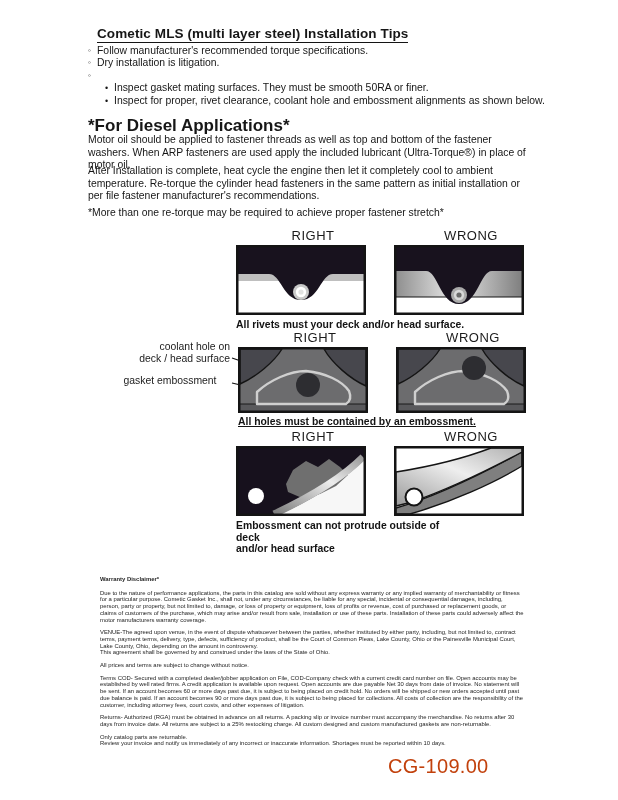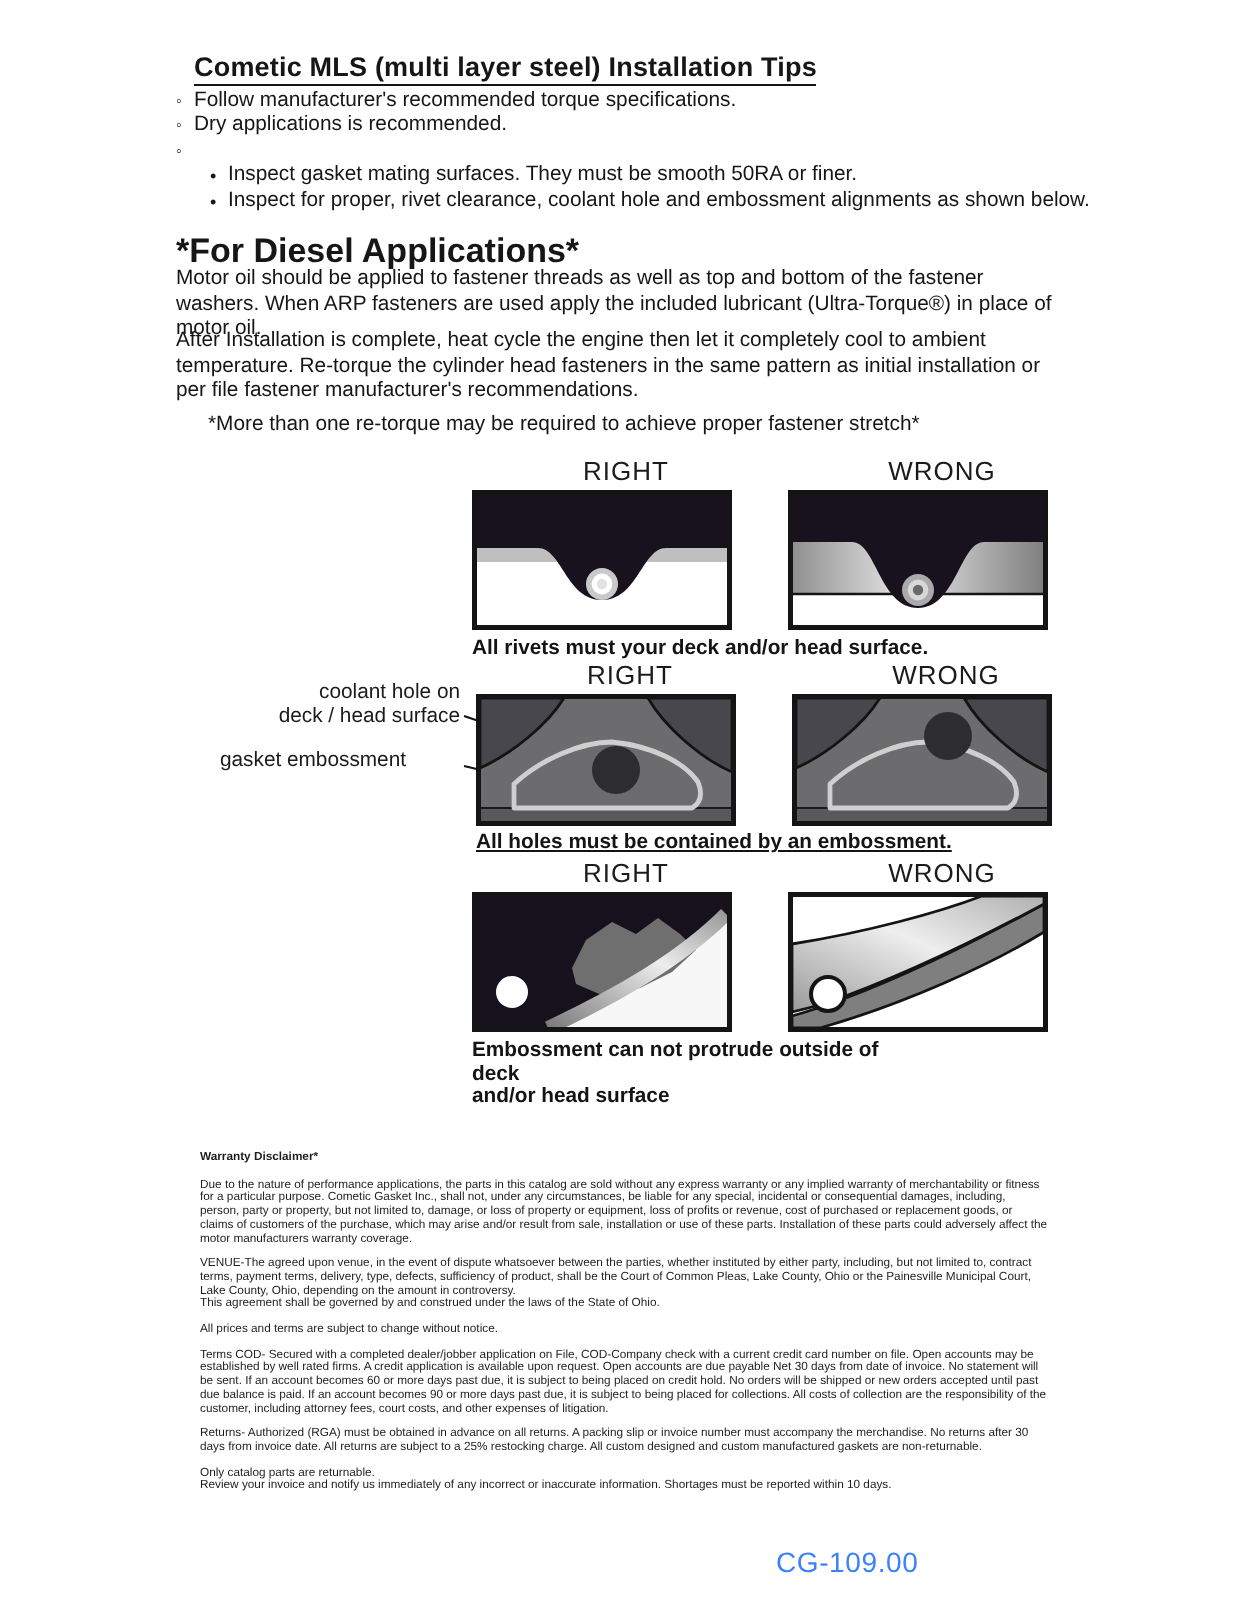--- a/index.html
+++ b/index.html
@@ -61,7 +61,7 @@
   </div>
   <div class="bline">
     <span class="mk">◦</span>
-    <span>Dry applications is recommended.</span>
+    <span>Dry installation is litigation.</span>
   </div>
   <div class="bline">
     <span class="mk">◦</span>

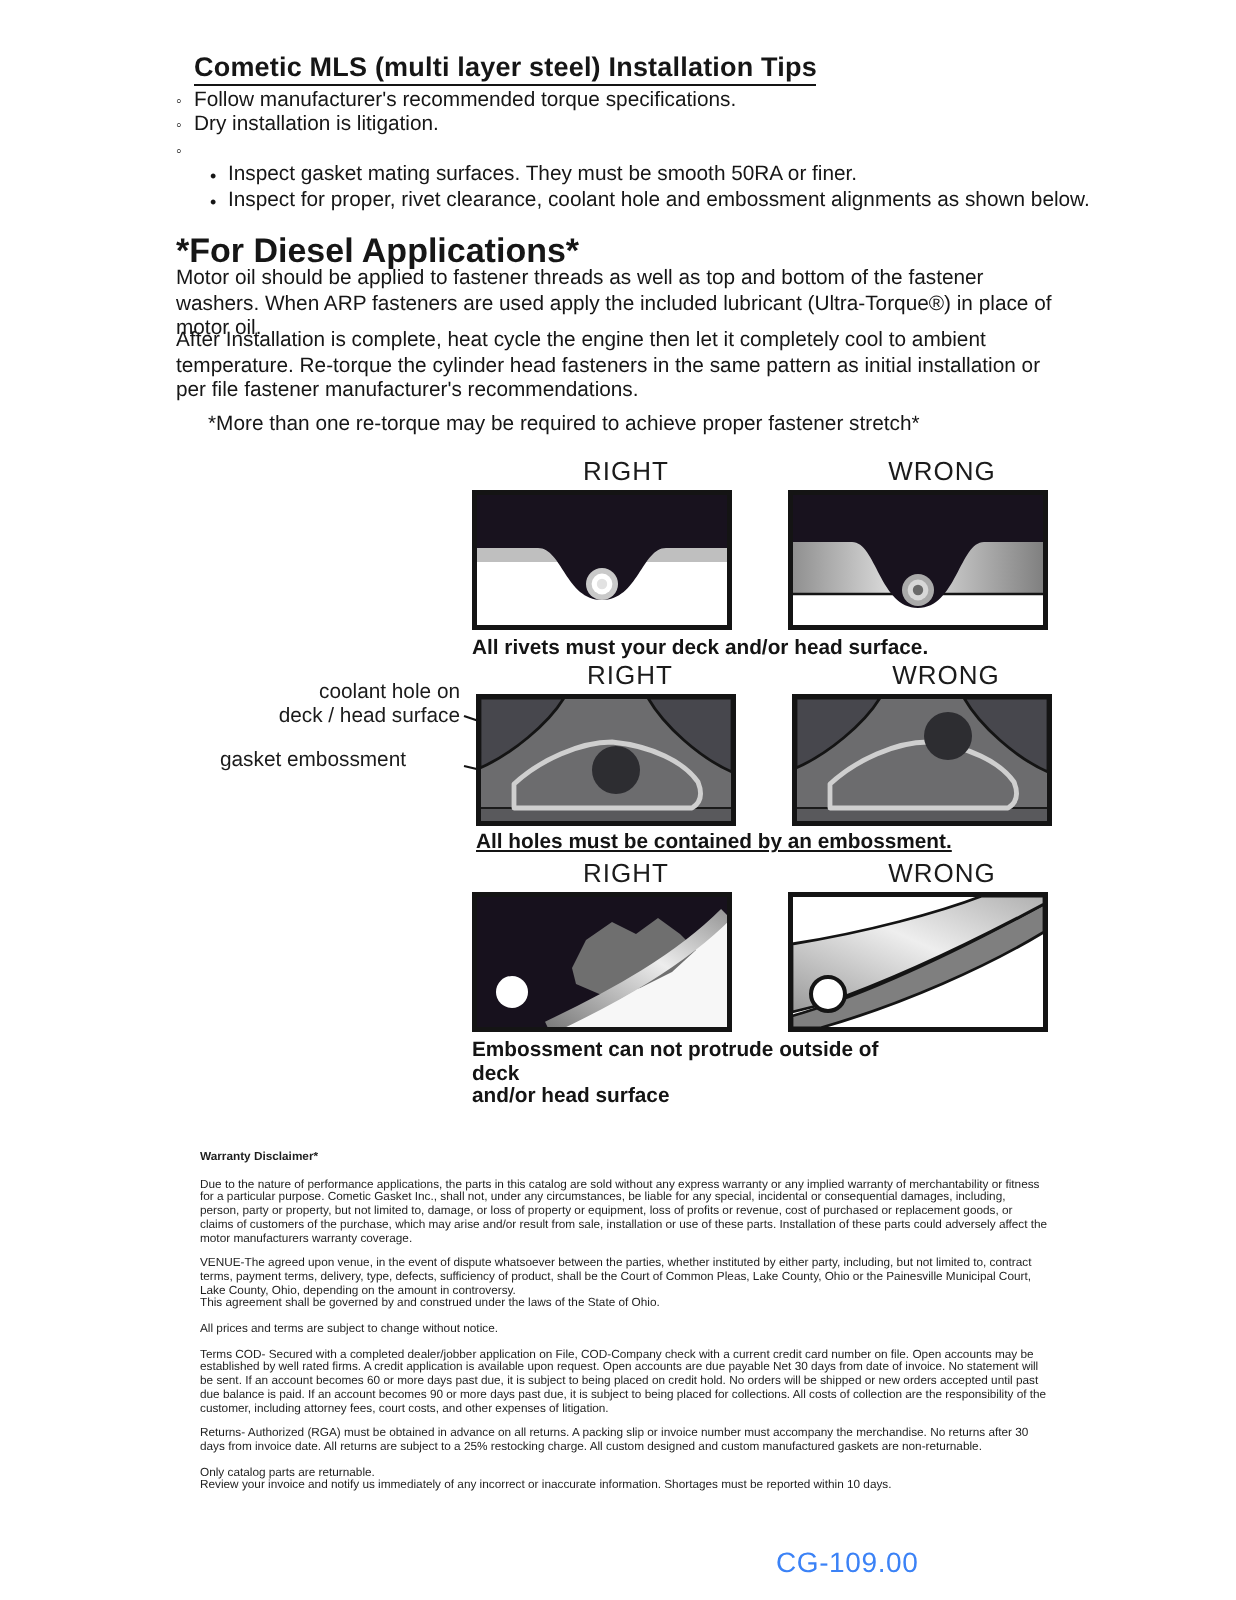--- a/index.html
+++ b/index.html
@@ -25,7 +25,7 @@
   .para{left:88px;width:448px;font-size:10.4px;line-height:12.6px;}
   #diesel-p1{top:134px;}
   #diesel-p2{top:165px;}
-  #diesel-p3{top:207px;margin-left:16px;}
+  #diesel-p3{top:207px;}
   
   .figrow{display:flex;gap:4px;}
   .fig{width:154px;}

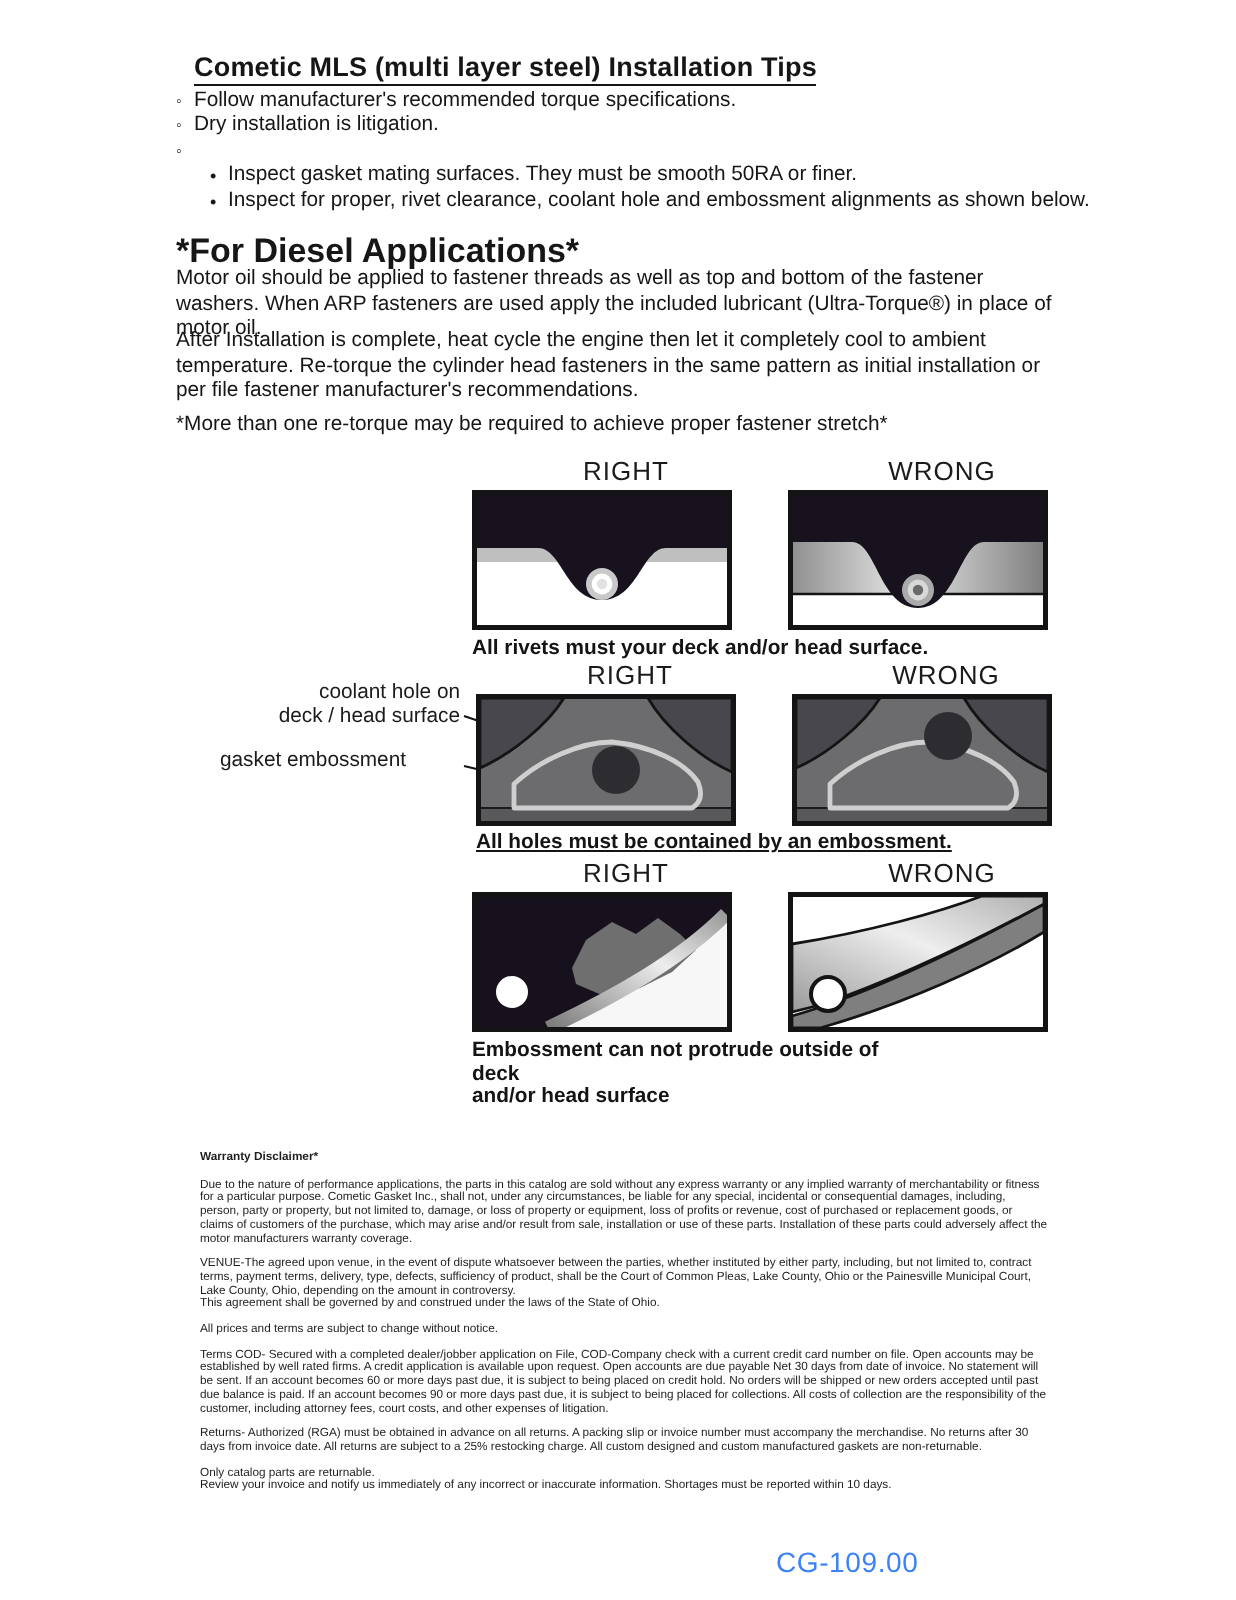--- a/index.html
+++ b/index.html
@@ -40,7 +40,7 @@
   #cap3{left:236px;top:520px;width:220px;}
   
   #lbl-coolant{left:110px;top:341px;width:120px;text-align:right;font-size:10.4px;line-height:11.6px;color:#1b1b1b;}
-  #lbl-emboss{left:110px;top:375px;width:120px;text-align:left;font-size:10.4px;color:#1b1b1b;}
+  #lbl-emboss{left:110px;top:375px;width:120px;text-align:center;font-size:10.4px;color:#1b1b1b;}
   #leaders{left:230px;top:352px;}
   
   #legal{left:100px;top:576px;width:424px;font-size:5.9px;line-height:6.7px;color:#1e1e1e;}

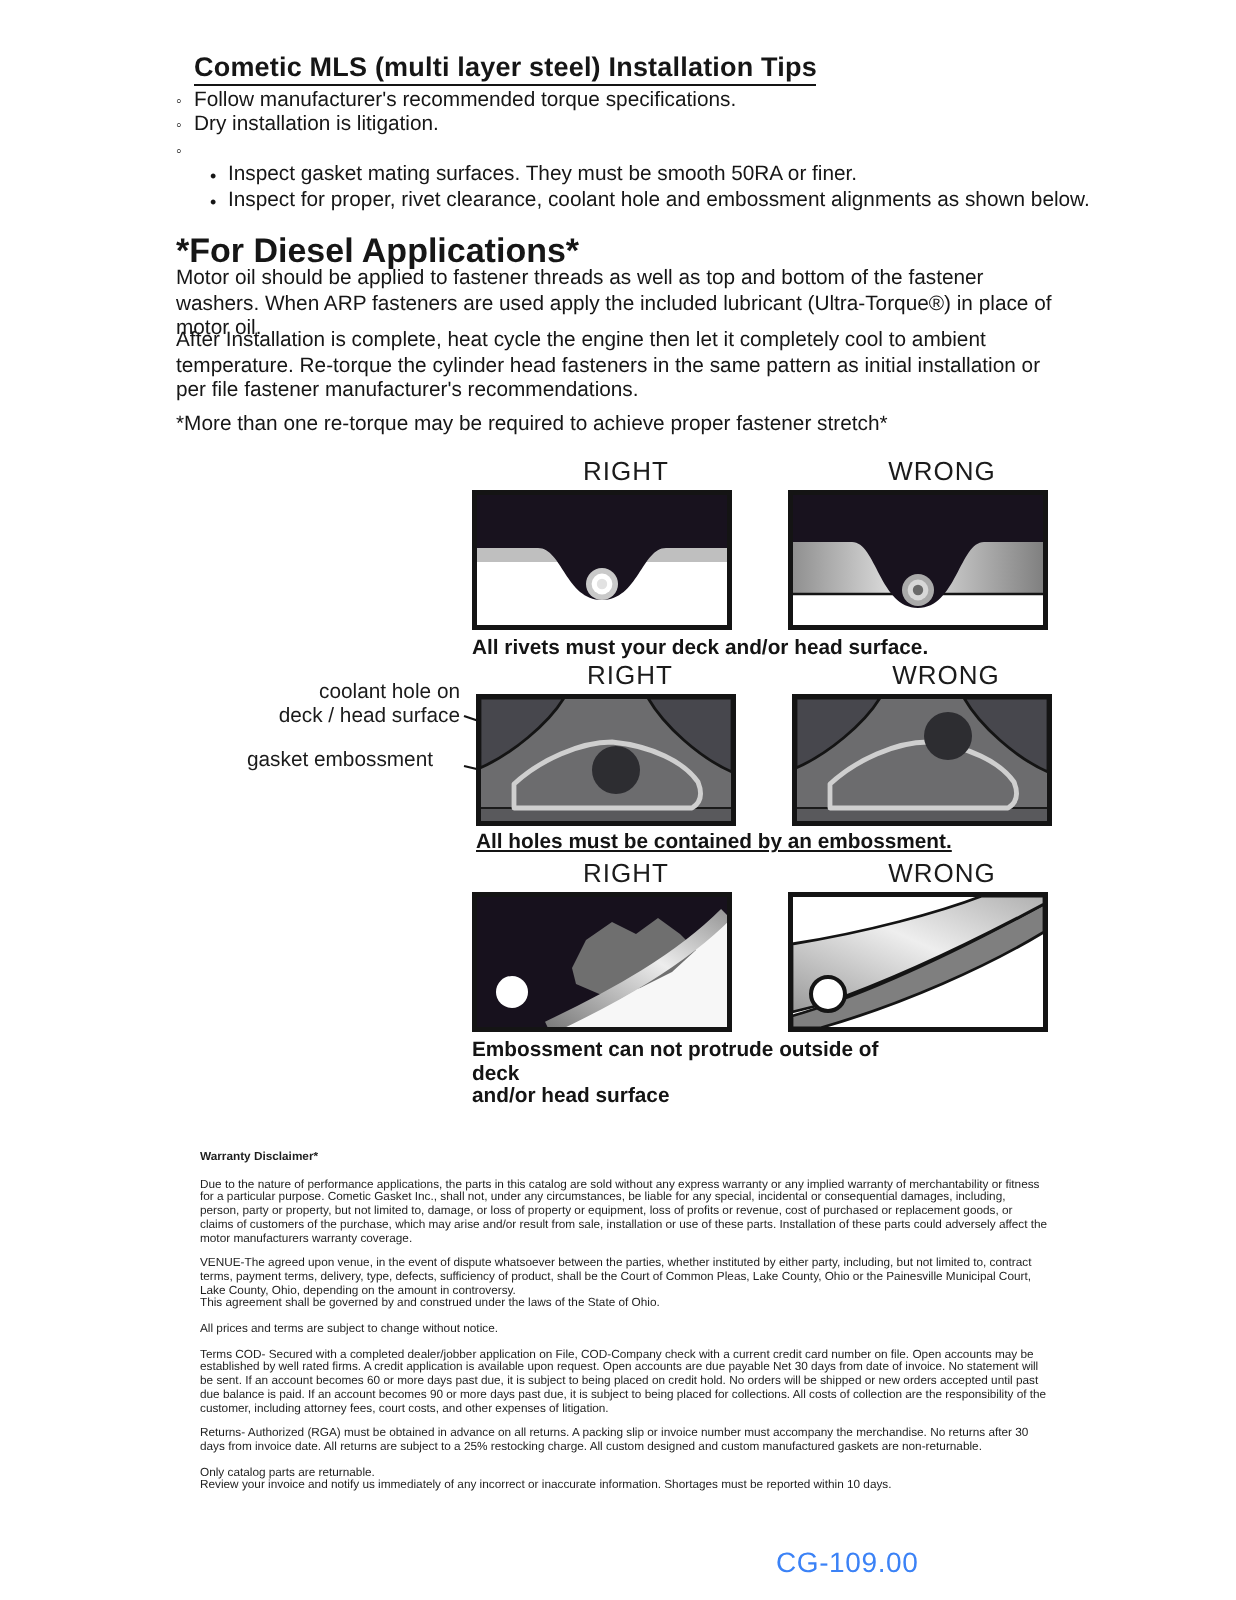--- a/index.html
+++ b/index.html
@@ -47,7 +47,7 @@
   #legal .lh{font-weight:bold;margin:0 0 7px 0;}
   #legal p{margin:0 0 6px 0;white-space:pre-line;}
   
-  #pagecode{left:388px;top:755px;font-size:14px;letter-spacing:.3px;color:#3b82f6;margin-top:18px;}
+  #pagecode{left:388px;top:755px;font-size:20px;letter-spacing:.3px;color:#c2410c;}
 </style>
 </head>
 <body>

